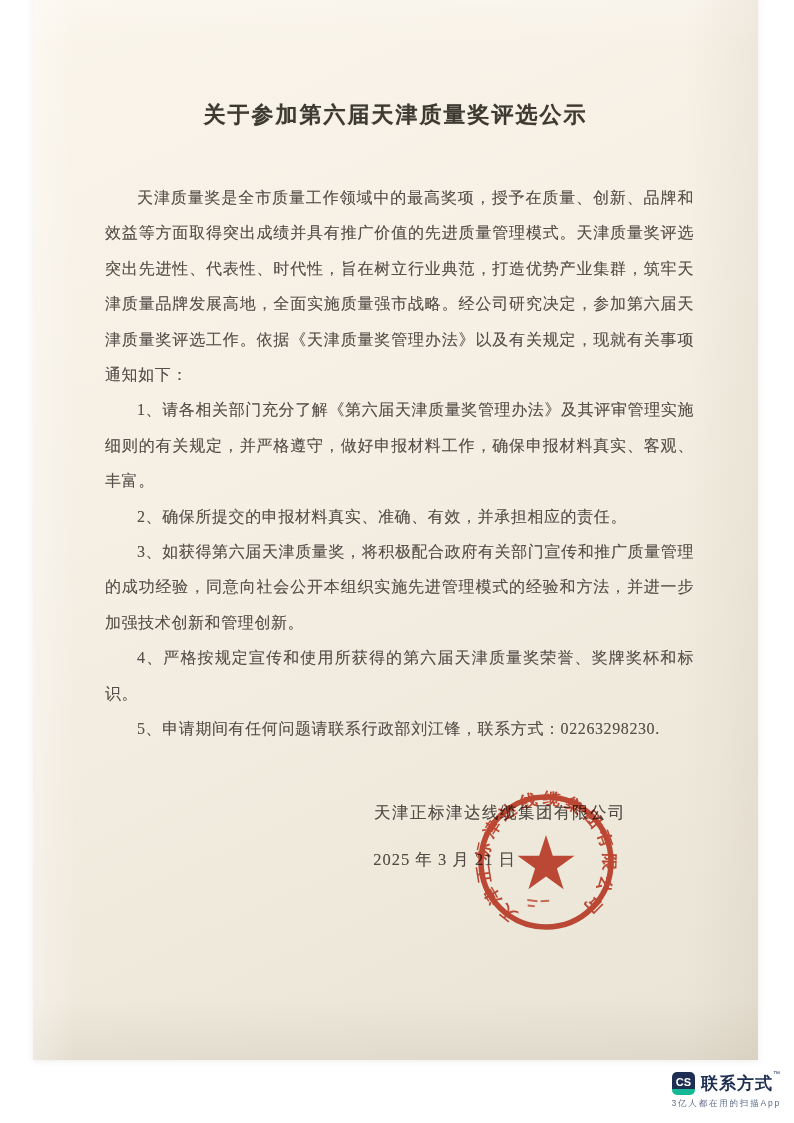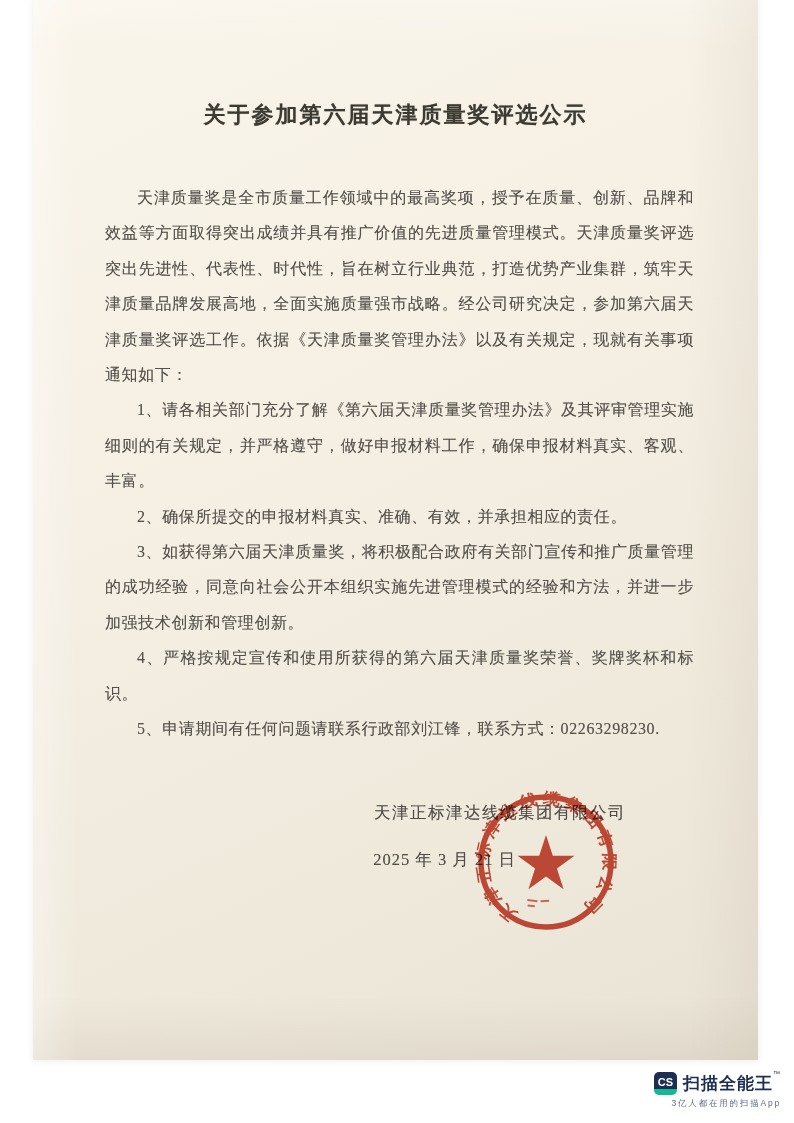--- a/index.html
+++ b/index.html
@@ -153,7 +153,7 @@
       <span>CS</span>
     </div>
     <div class="wm-name">
-      <span>扫描全能王</span><sup>™</sup>
+      <span>联系方式</span><sup>™</sup>
     </div>
   </div>
   <div class="wm-tagline">3亿人都在用的扫描App</div>

